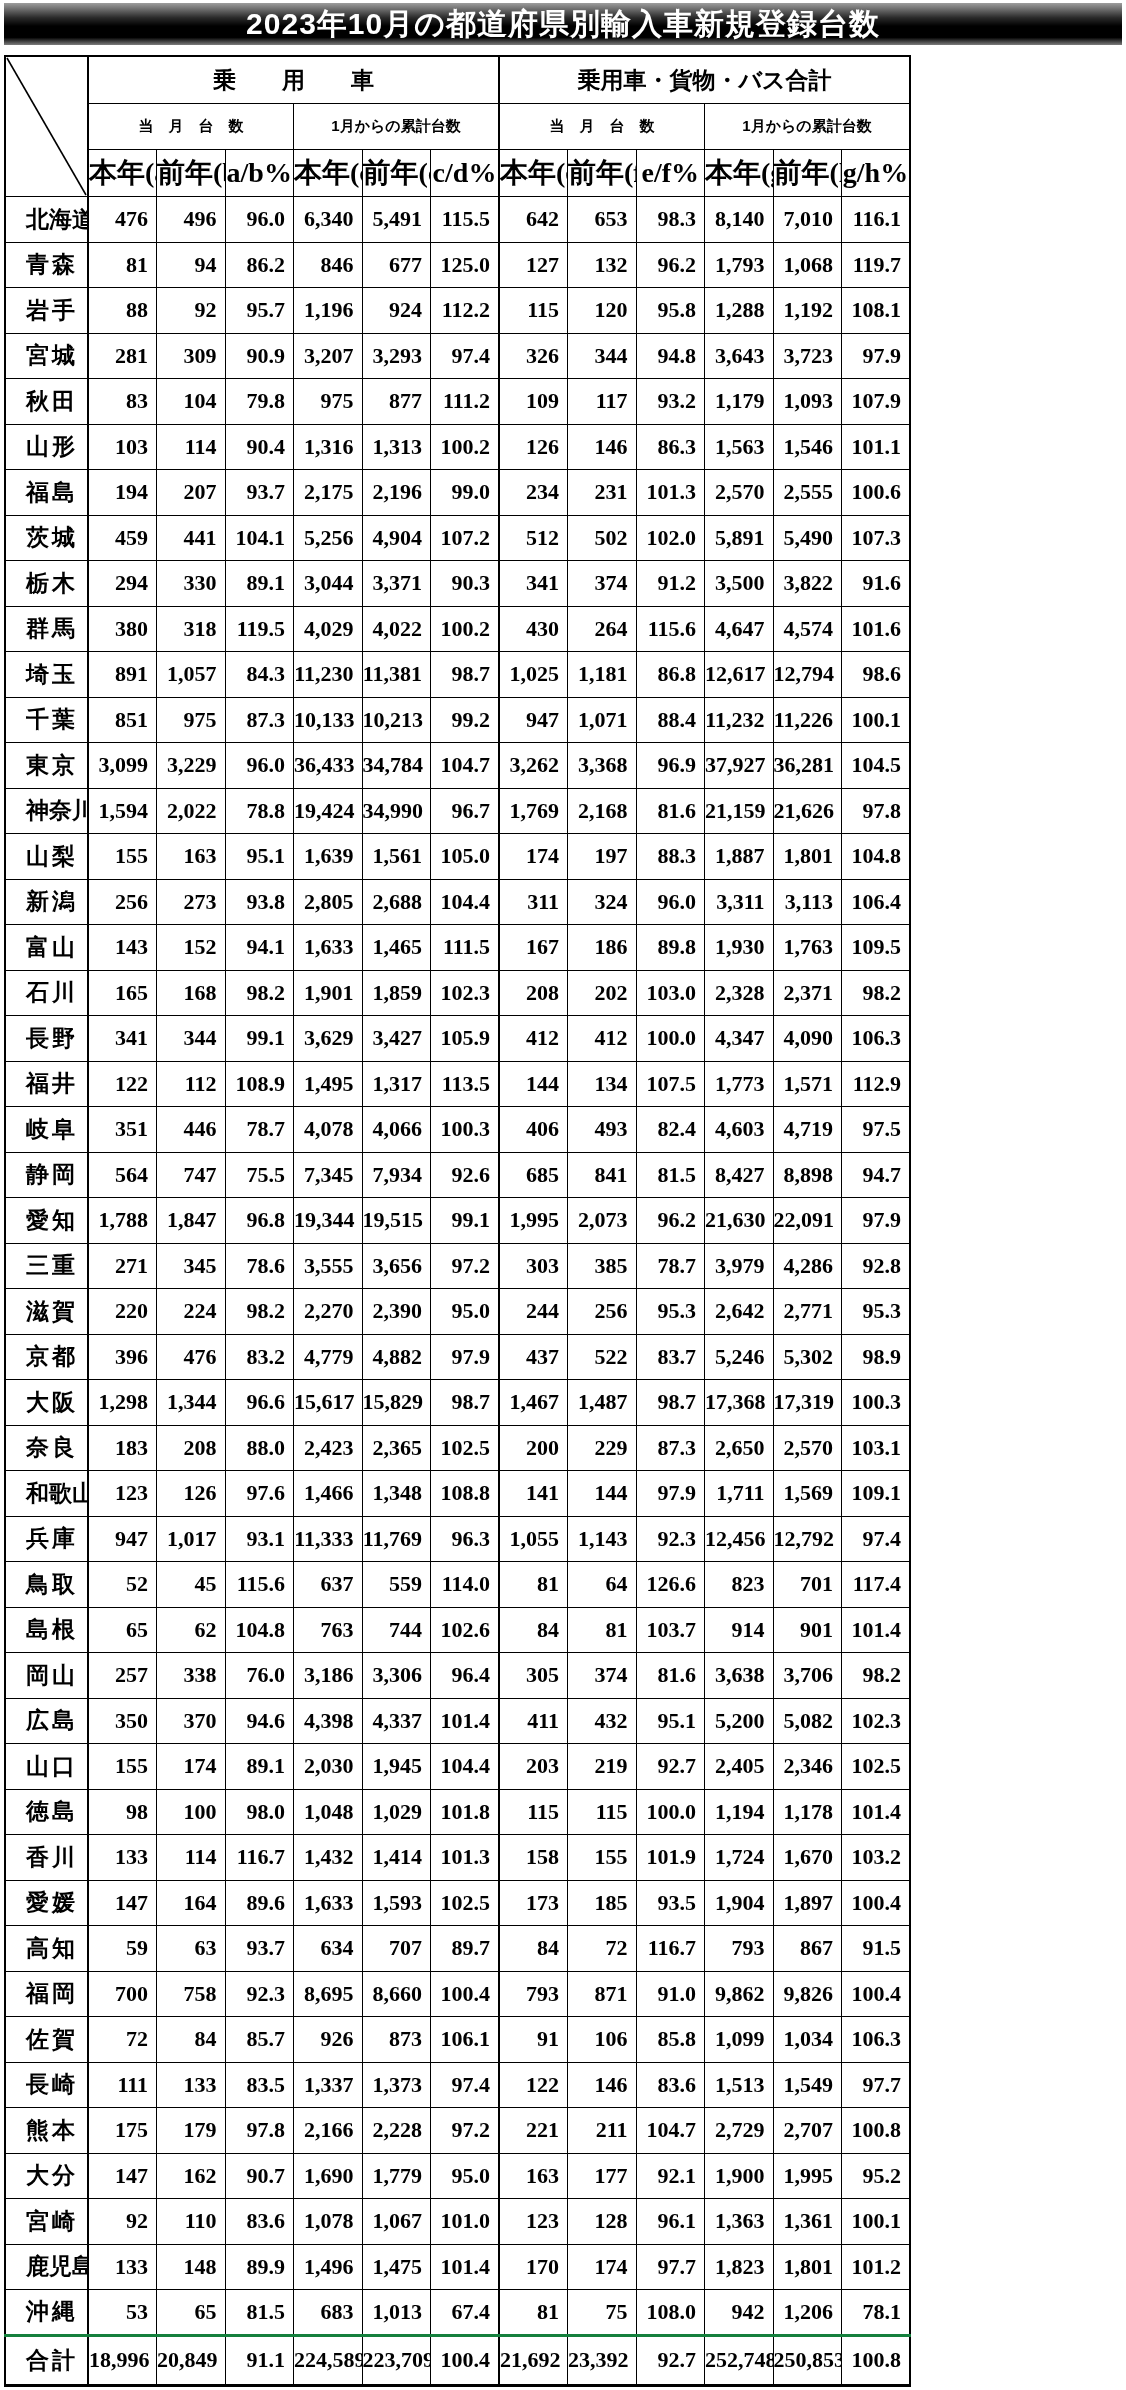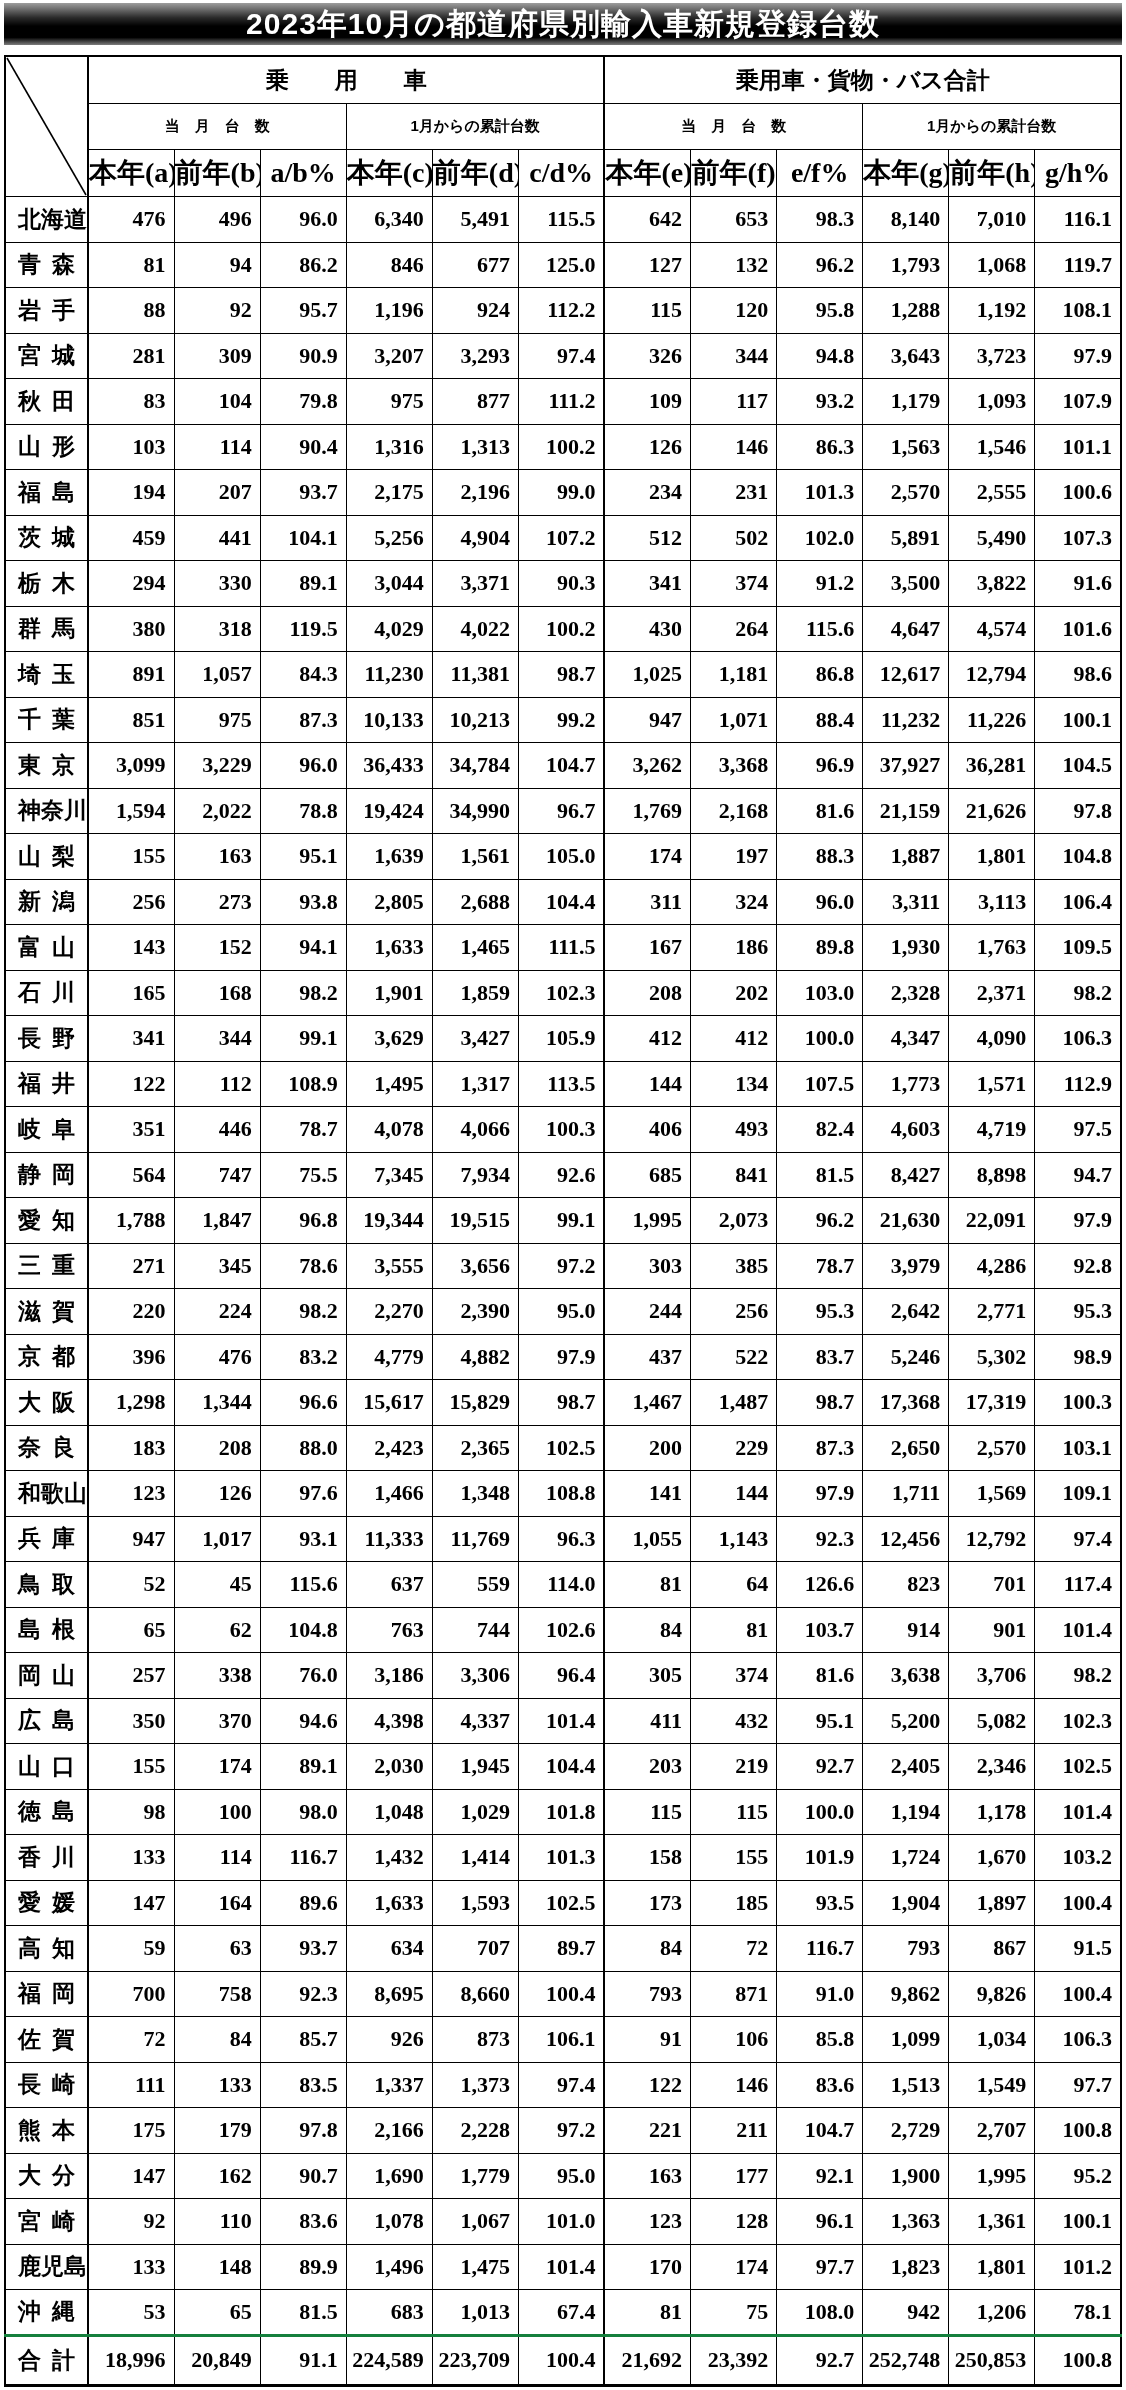--- a/index.html
+++ b/index.html
@@ -12,7 +12,7 @@
   }
   table{
     border-collapse:collapse;table-layout:fixed;
-    width:1118px;margin:10px 0 0 4px;
+    width:907px;margin:10px 0 0 4px;
     border:2px solid #000;border-bottom:3px solid #000;
   }
   col.pref-col{width:83px;}

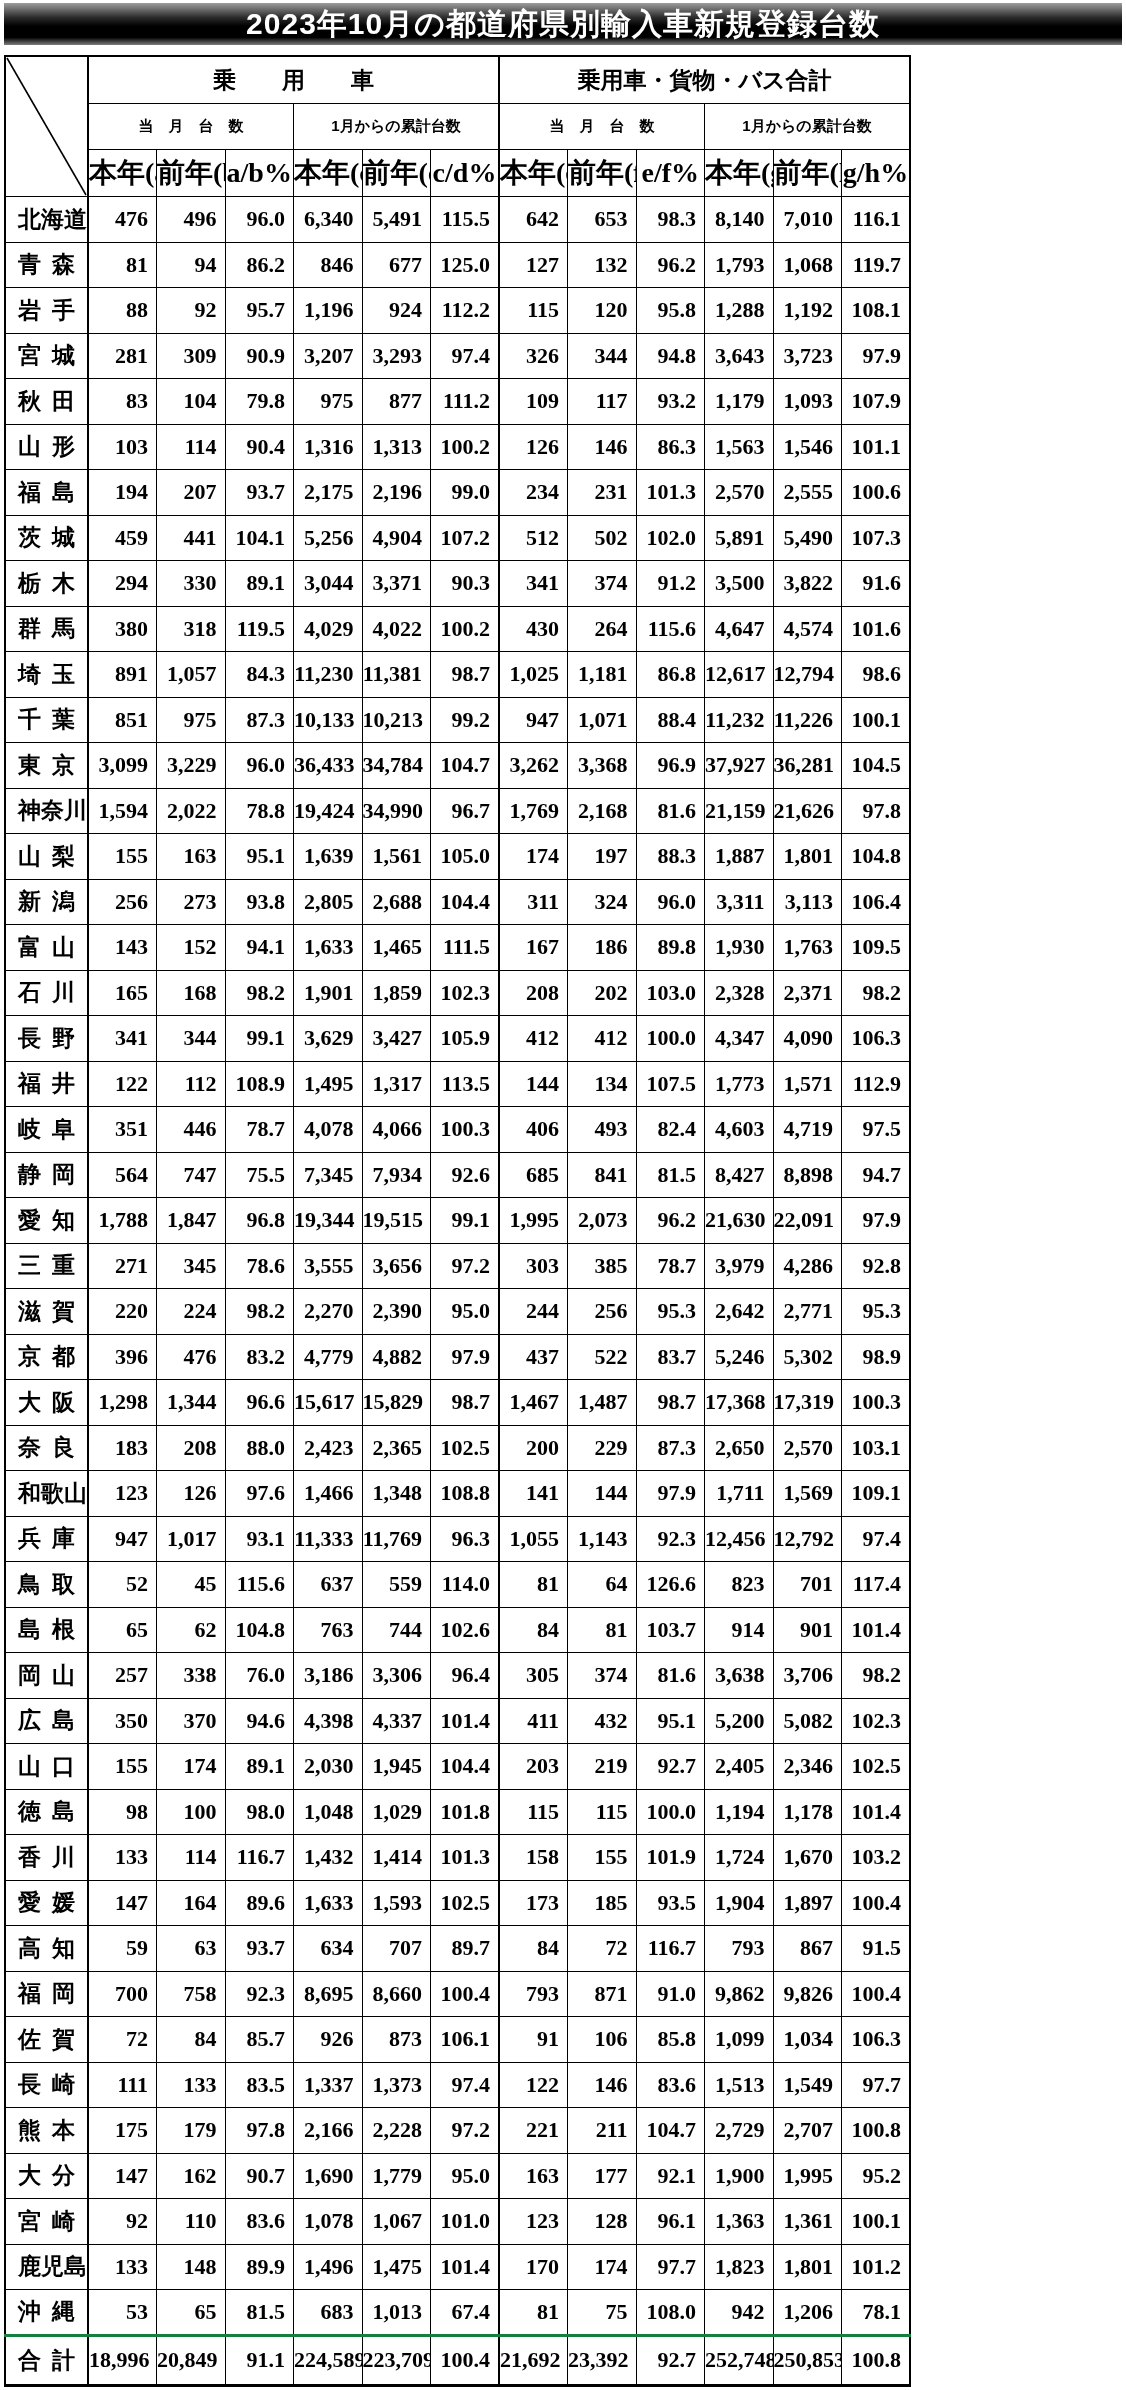--- a/index.html
+++ b/index.html
@@ -27,7 +27,7 @@
   td.pref{border-right:2px solid #000;}
   .jname{
     padding:0 12px;font-size:23px;font-weight:bold;
-    text-align:justify;text-align-last:justify;
+    text-align:justify;text-align-last:justify;margin-left:8px;
   }
   td.num{
     font-family:"Liberation Serif",serif;font-weight:bold;font-size:22px;

